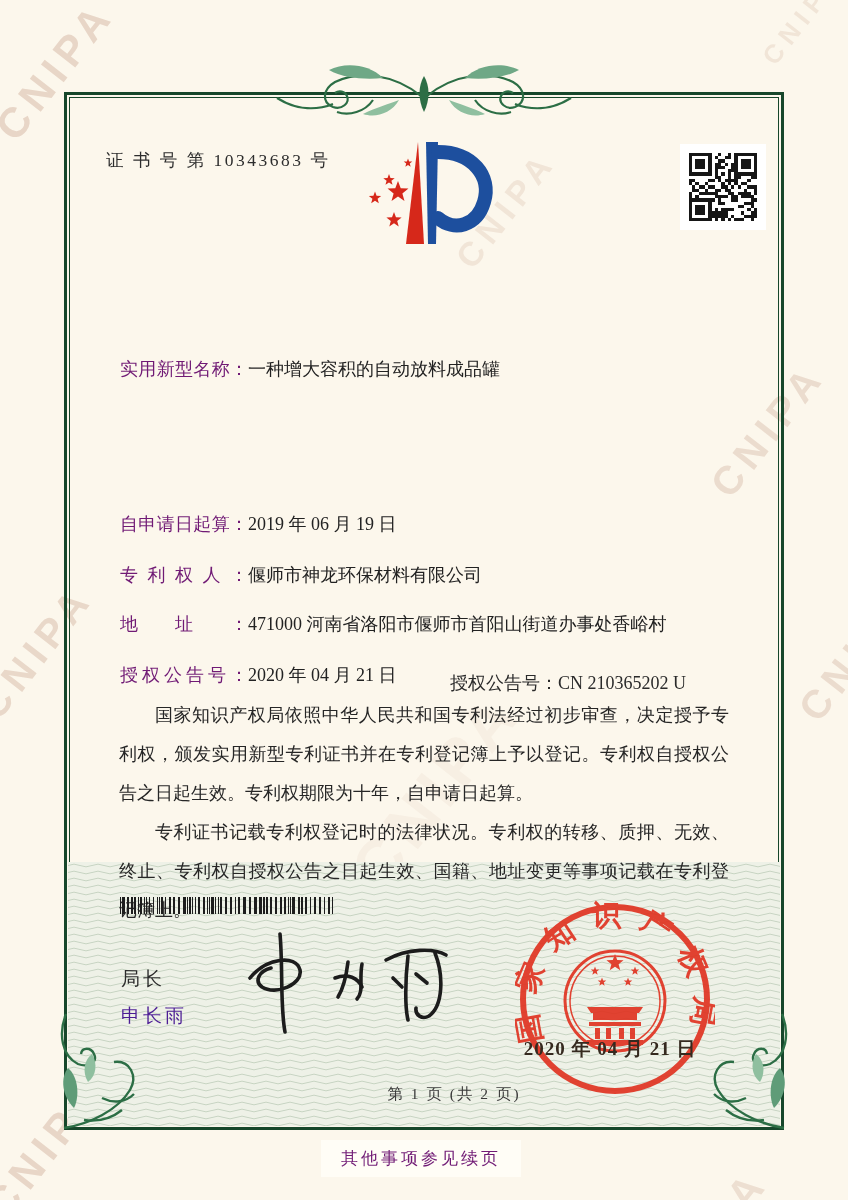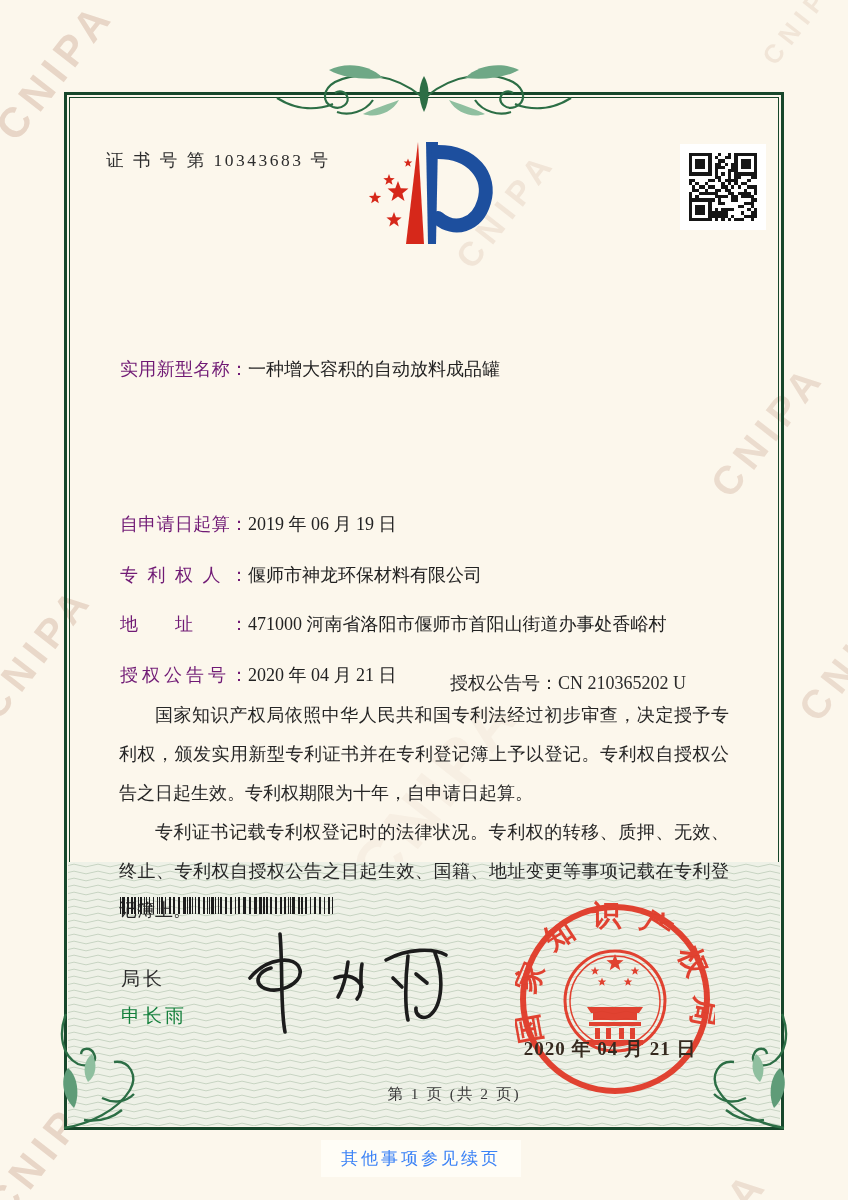--- a/index.html
+++ b/index.html
@@ -36,7 +36,7 @@
   .sig-title{position:absolute;left:121px;top:966px;font-size:19px;letter-spacing:3px;
              font-family:Liberation Mono, monospace;color:#2b2b2b;}
   .sig-name{position:absolute;left:121px;top:1003px;font-size:19px;letter-spacing:3px;
-            font-family:"Liberation Sans","DejaVu Sans",sans-serif;color:#15803d;}
+            font-family:"Liberation Sans","DejaVu Sans",sans-serif;color:#4c1d95;}
   .signature{position:absolute;left:236px;top:926px;width:225px;height:115px;}
   .seal{position:absolute;left:515px;top:899px;width:200px;height:200px;}
   .seal-date{position:absolute;left:500px;top:1036px;width:220px;text-align:center;

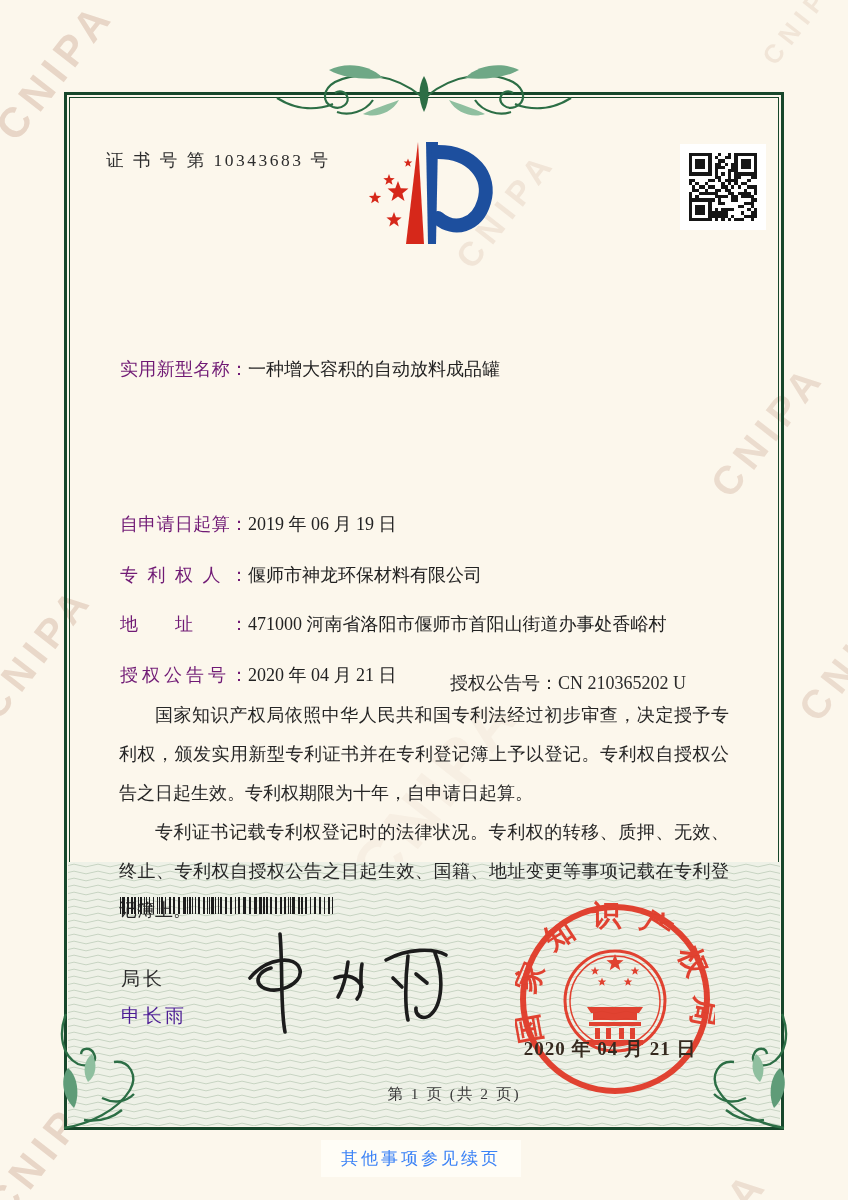--- a/index.html
+++ b/index.html
@@ -45,7 +45,7 @@
             font-size:15.5px;letter-spacing:2px;color:#3a3a3a;margin-left:40px;}
   .cont-note{position:absolute;left:64px;top:1140px;width:714px;text-align:center;}
   .cont-note span{display:inline-block;background:#fffdf6;padding:7px 20px;font-size:17px;
-            letter-spacing:3px;color:#3b82f6;}
+            letter-spacing:3px;color:#701a75;}
   
   .orn-top{position:absolute;left:269px;top:54px;width:310px;height:76px;}
   .orn-bl{position:absolute;left:54px;top:1012px;width:120px;height:120px;}

